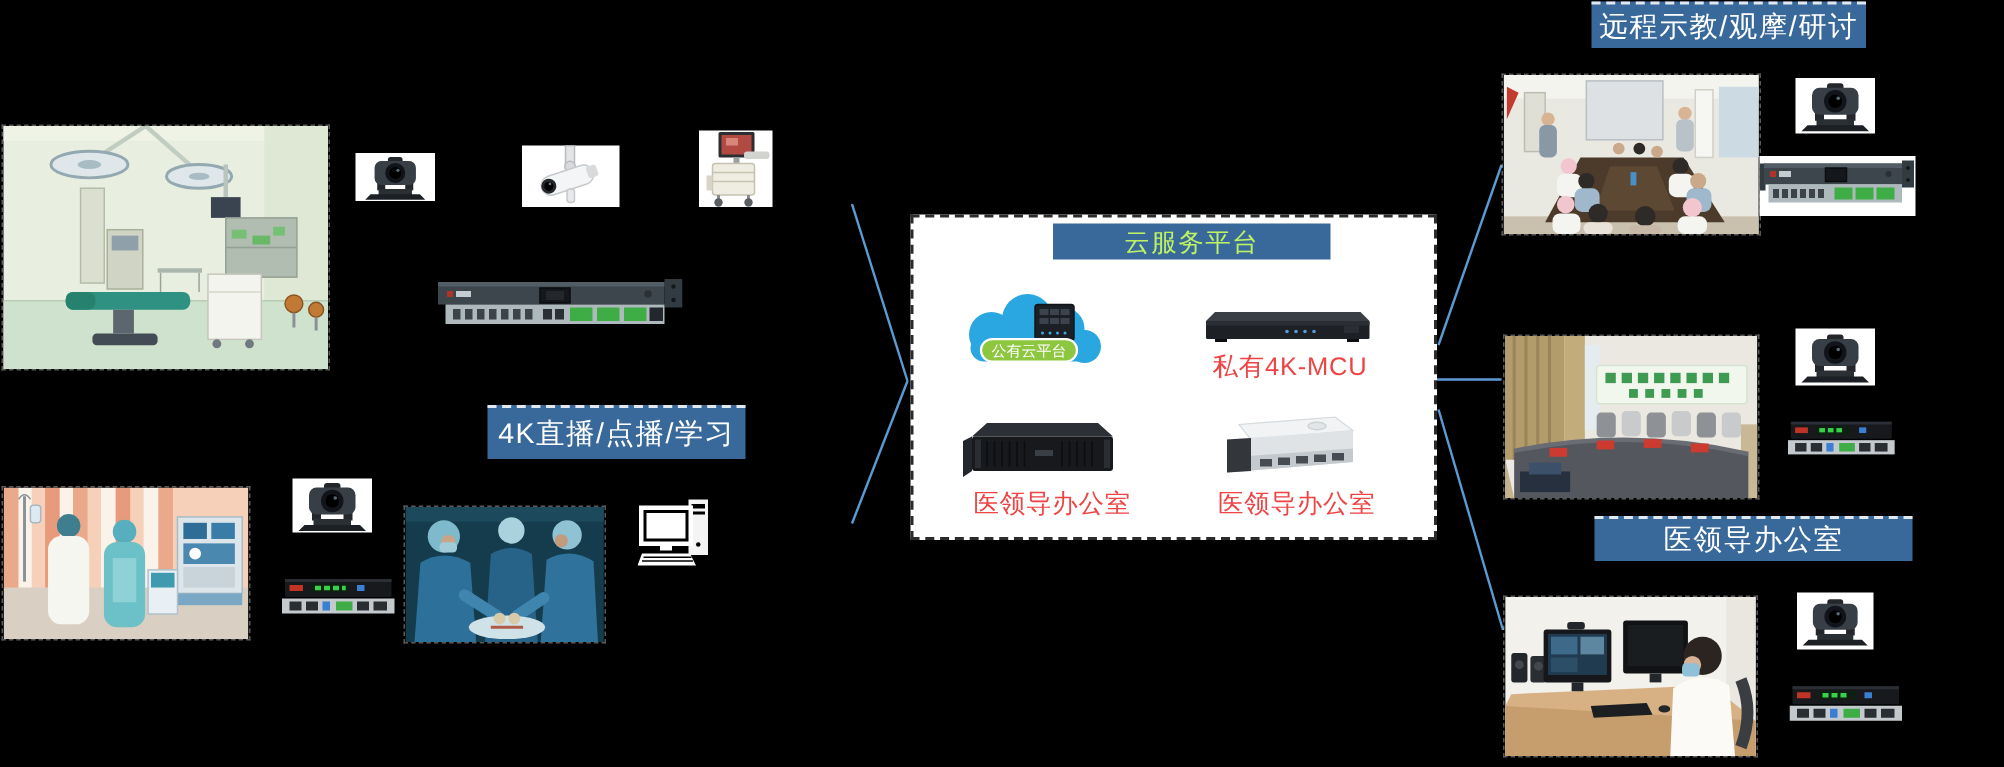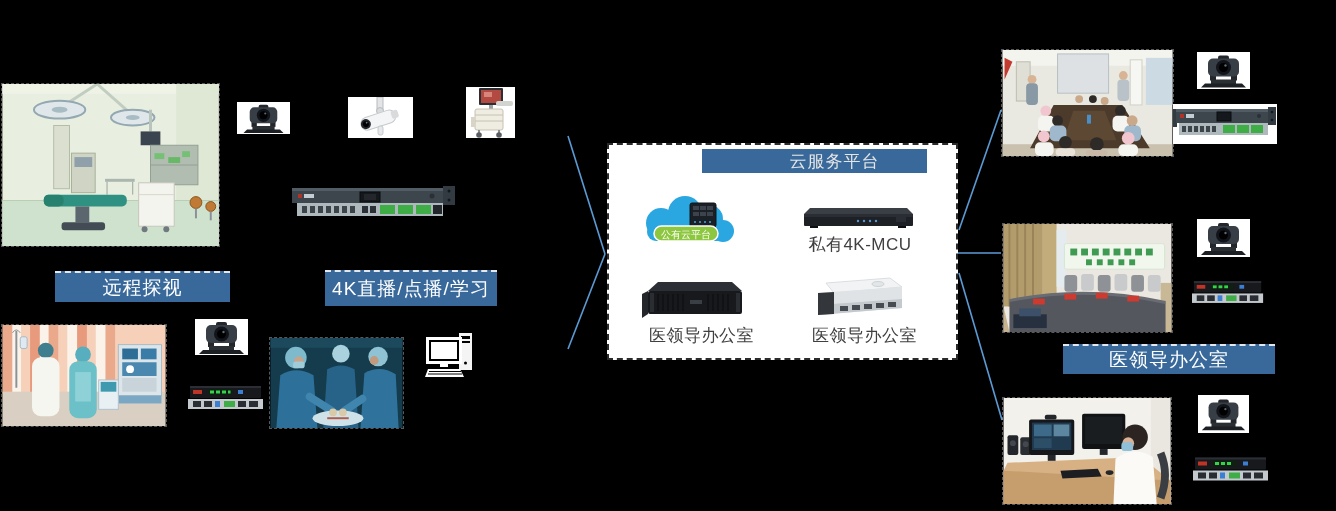--- a/index.html
+++ b/index.html
@@ -387,6 +387,9 @@
     <div class="platform-label" style="left:198px;top:179px;width:115px">医领导办公室</div>
   </div>
 
+  <div class="sec-label" style="left:1061px;top:1px;width:183px;height:31px">
+    <span>远程示教/观摩/研讨</span>
+  </div>
 
   <div class="photo" style="left:1001px;top:49px;width:173px;height:108px">
     <svg viewBox="0 0 173 108">

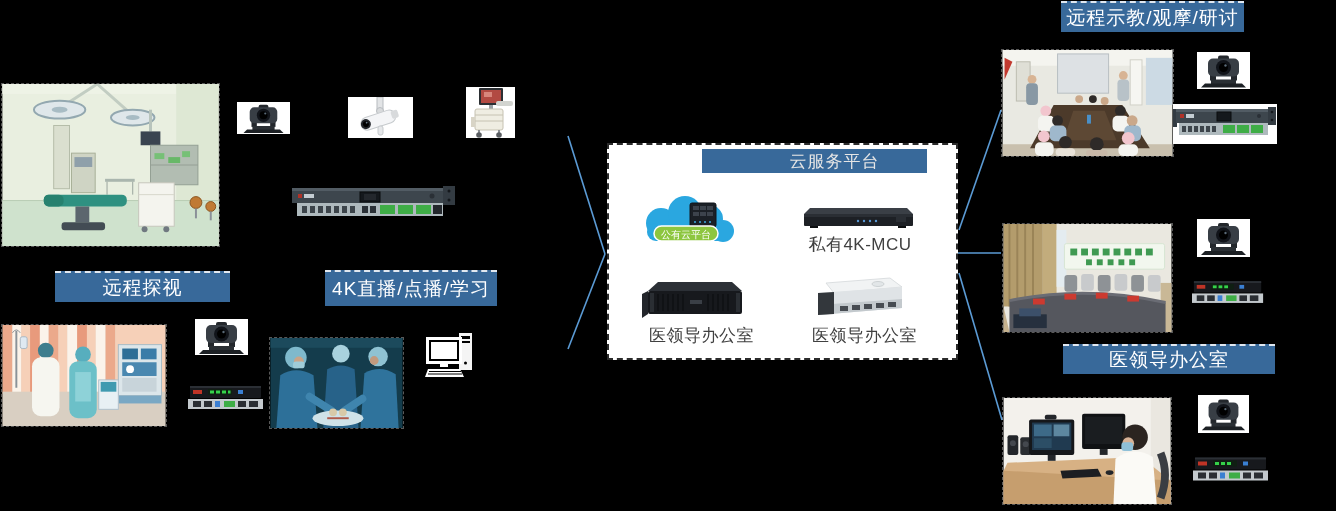--- a/index.html
+++ b/index.html
@@ -30,8 +30,8 @@
   }
   .platform-title {
     position:absolute; left:93px; top:4px; width:185px; height:24px;
-    background:#38699A; color:#e5e5e5; font-size:17px; letter-spacing:1px;
-    display:flex; align-items:center; justify-content:center;padding-left:40px;
+    background:#38699A; color:#bef264; font-size:17px; letter-spacing:1px;
+    display:flex; align-items:center; justify-content:center;
   }
   .platform-item-img { position:absolute; }
   .platform-item-img svg { display:block; width:100%; height:100%; }

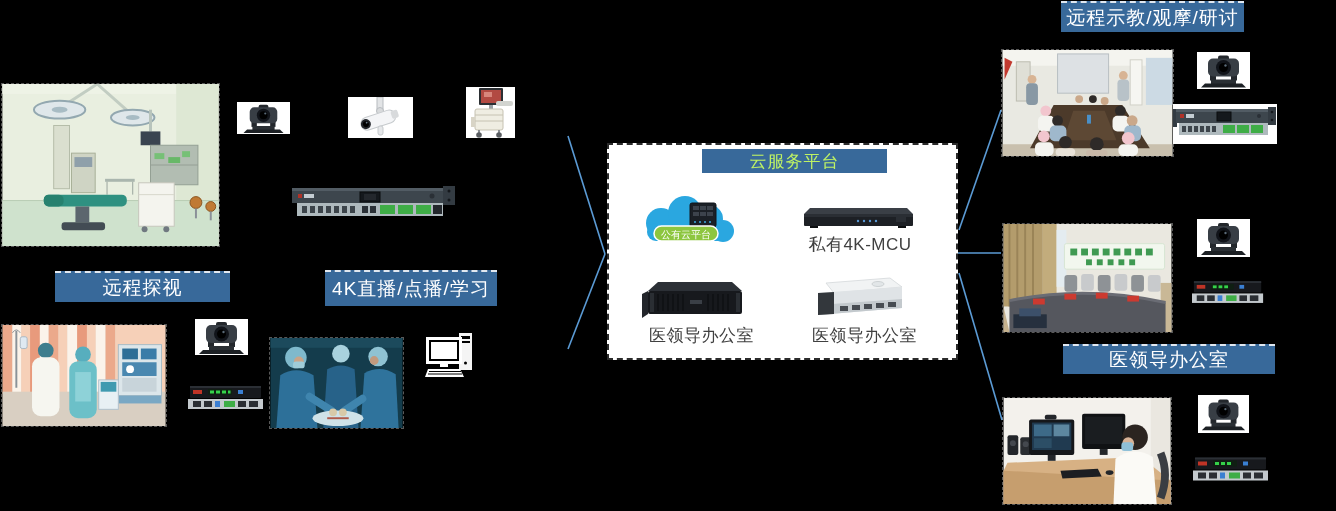--- a/index.html
+++ b/index.html
@@ -36,7 +36,7 @@
   .platform-item-img { position:absolute; }
   .platform-item-img svg { display:block; width:100%; height:100%; }
   .platform-label {
-    position:absolute; color:#404040; font-size:17px; font-weight:500;
+    position:absolute; color:#ef4444; font-size:17px; font-weight:500;
     text-align:center; letter-spacing:0.5px;
   }
 </style>

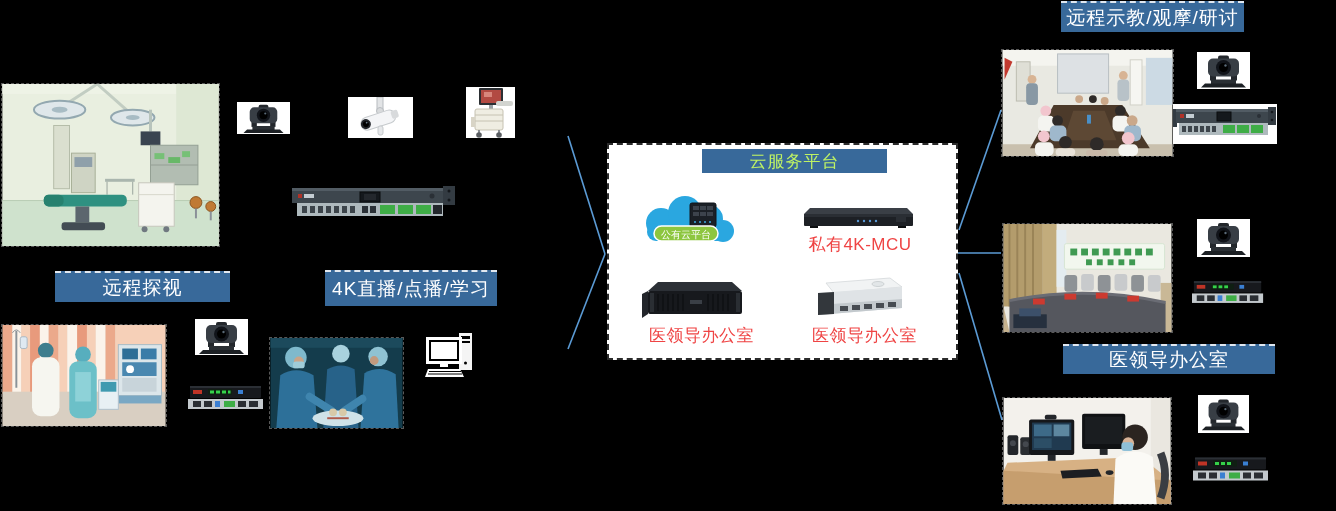--- a/index.html
+++ b/index.html
@@ -173,9 +173,6 @@
     </svg>
   </div>
 
-  <div class="sec-label" style="left:55px;top:271px;width:175px;height:31px">
-    <span>远程探视</span>
-  </div>
 
   <div class="photo" style="left:1px;top:324px;width:166px;height:103px">
     <svg viewBox="0 0 166 103">

